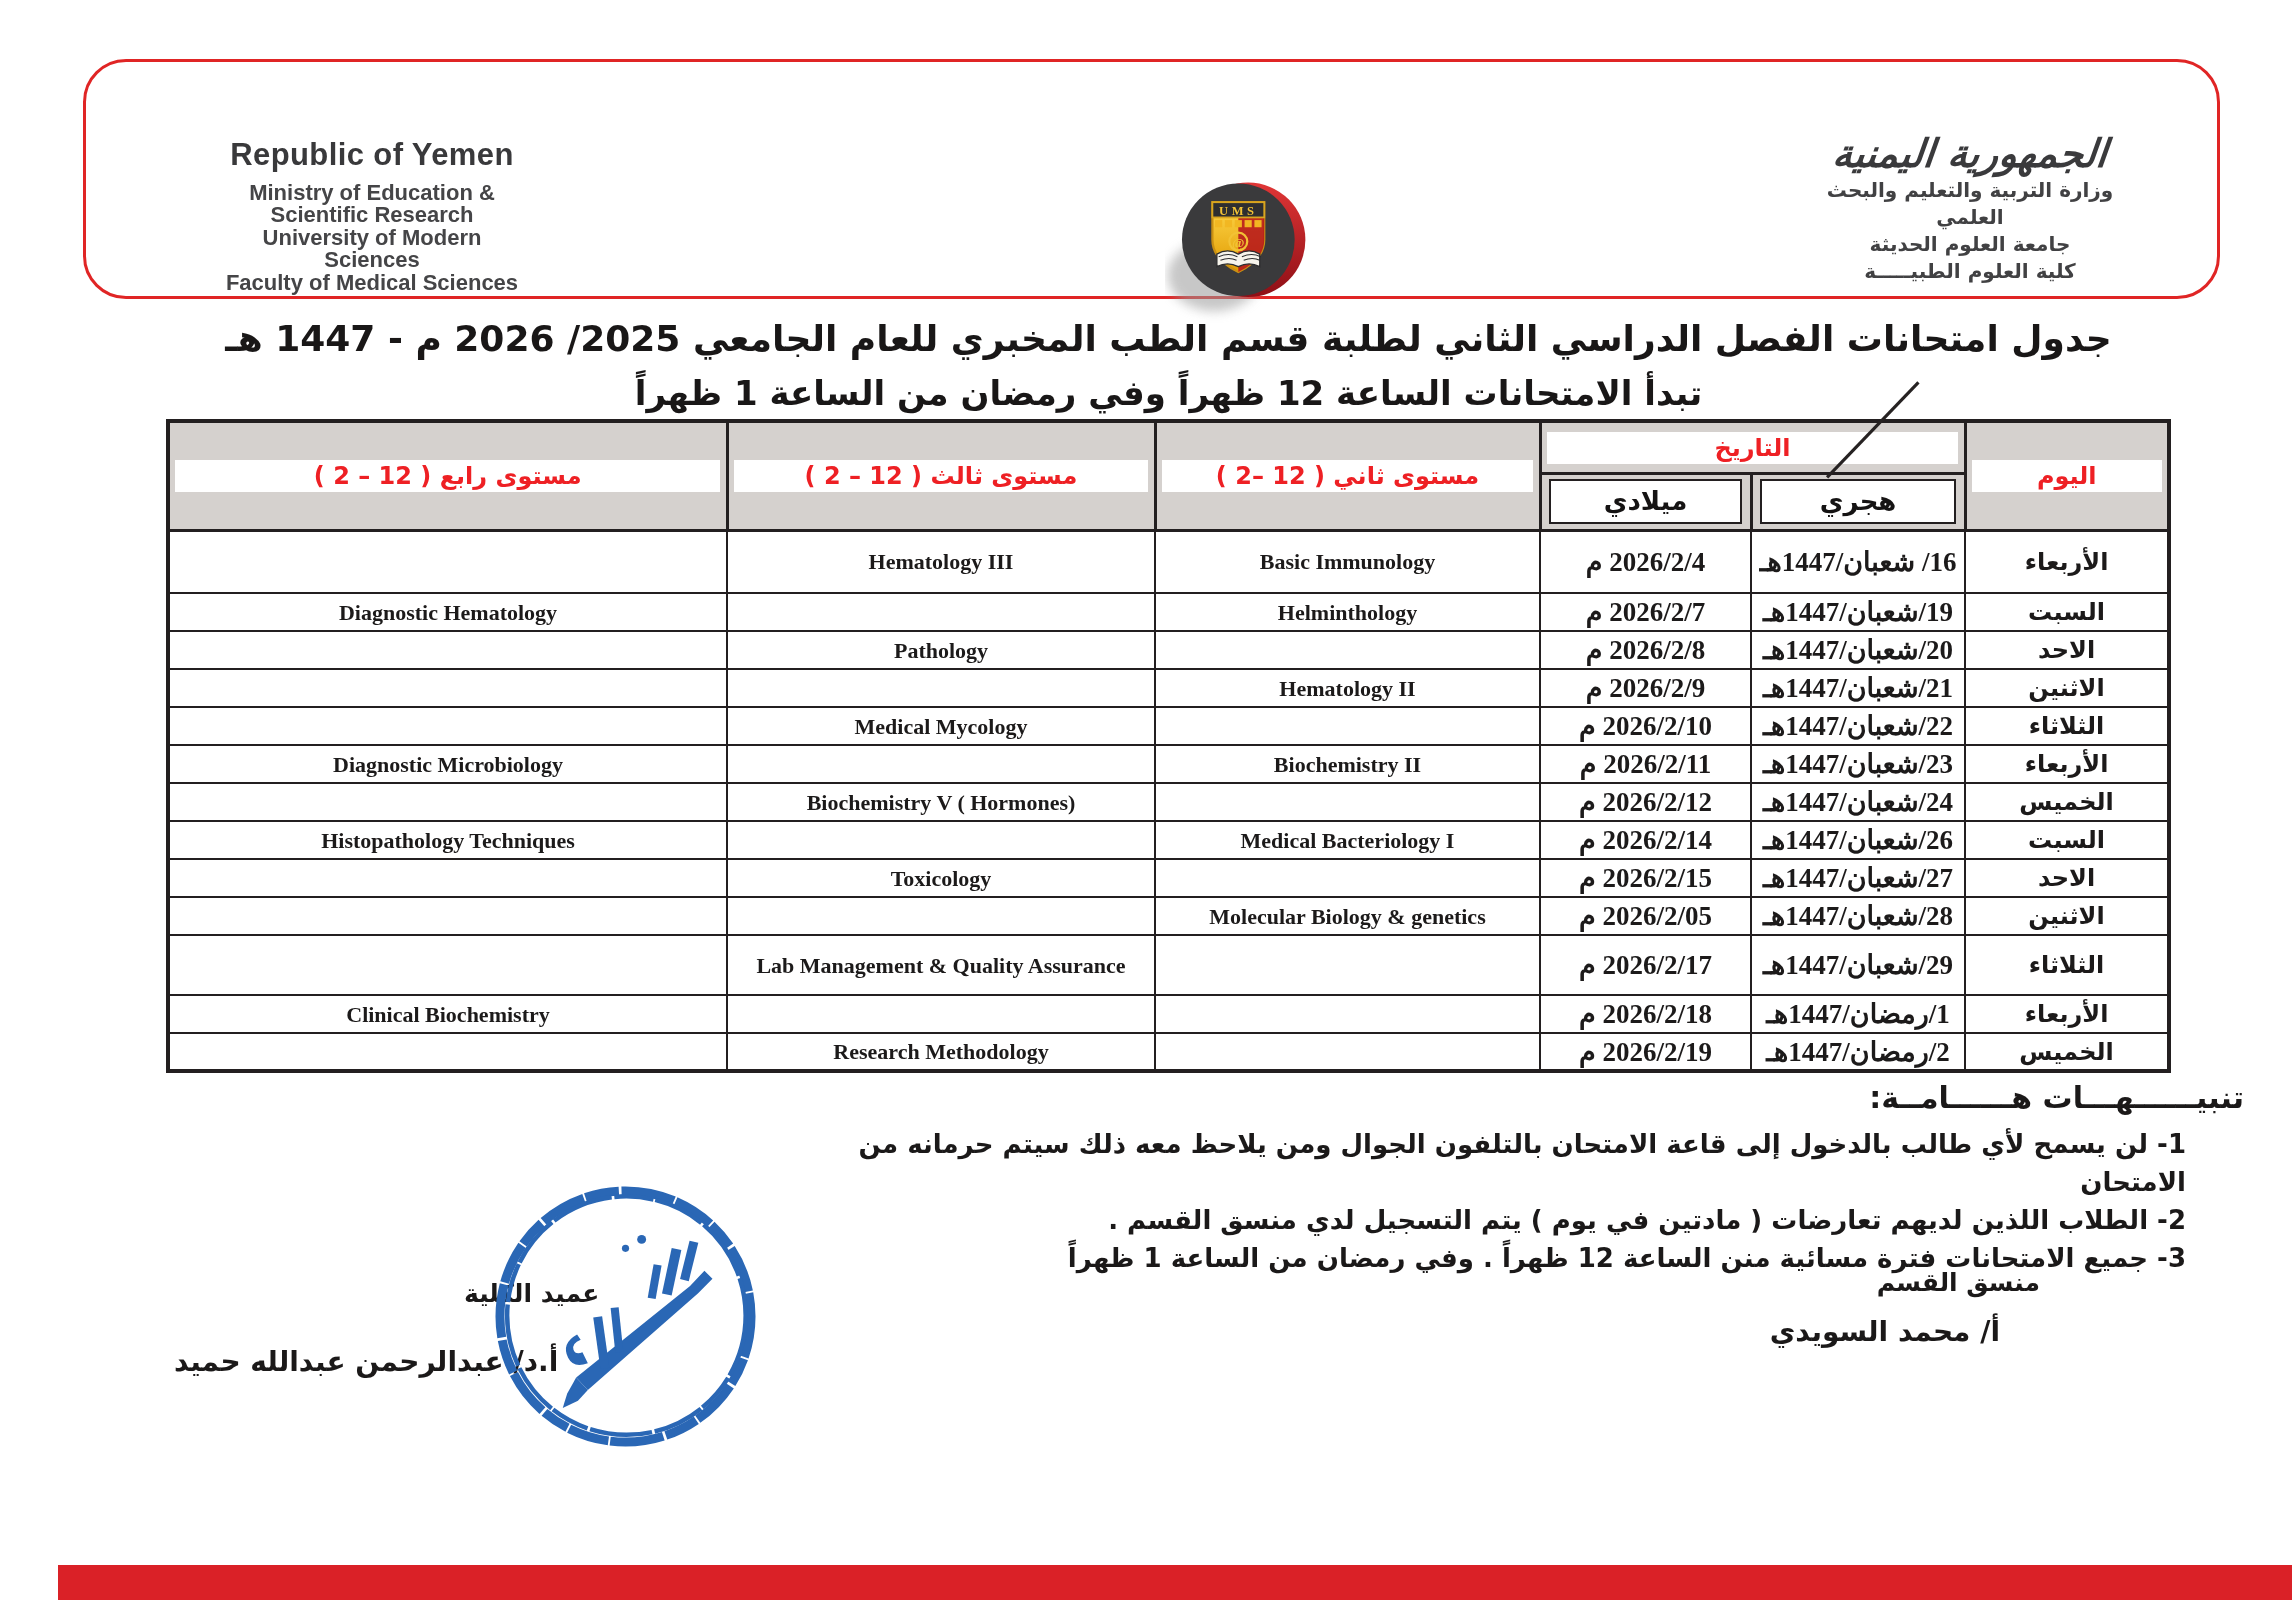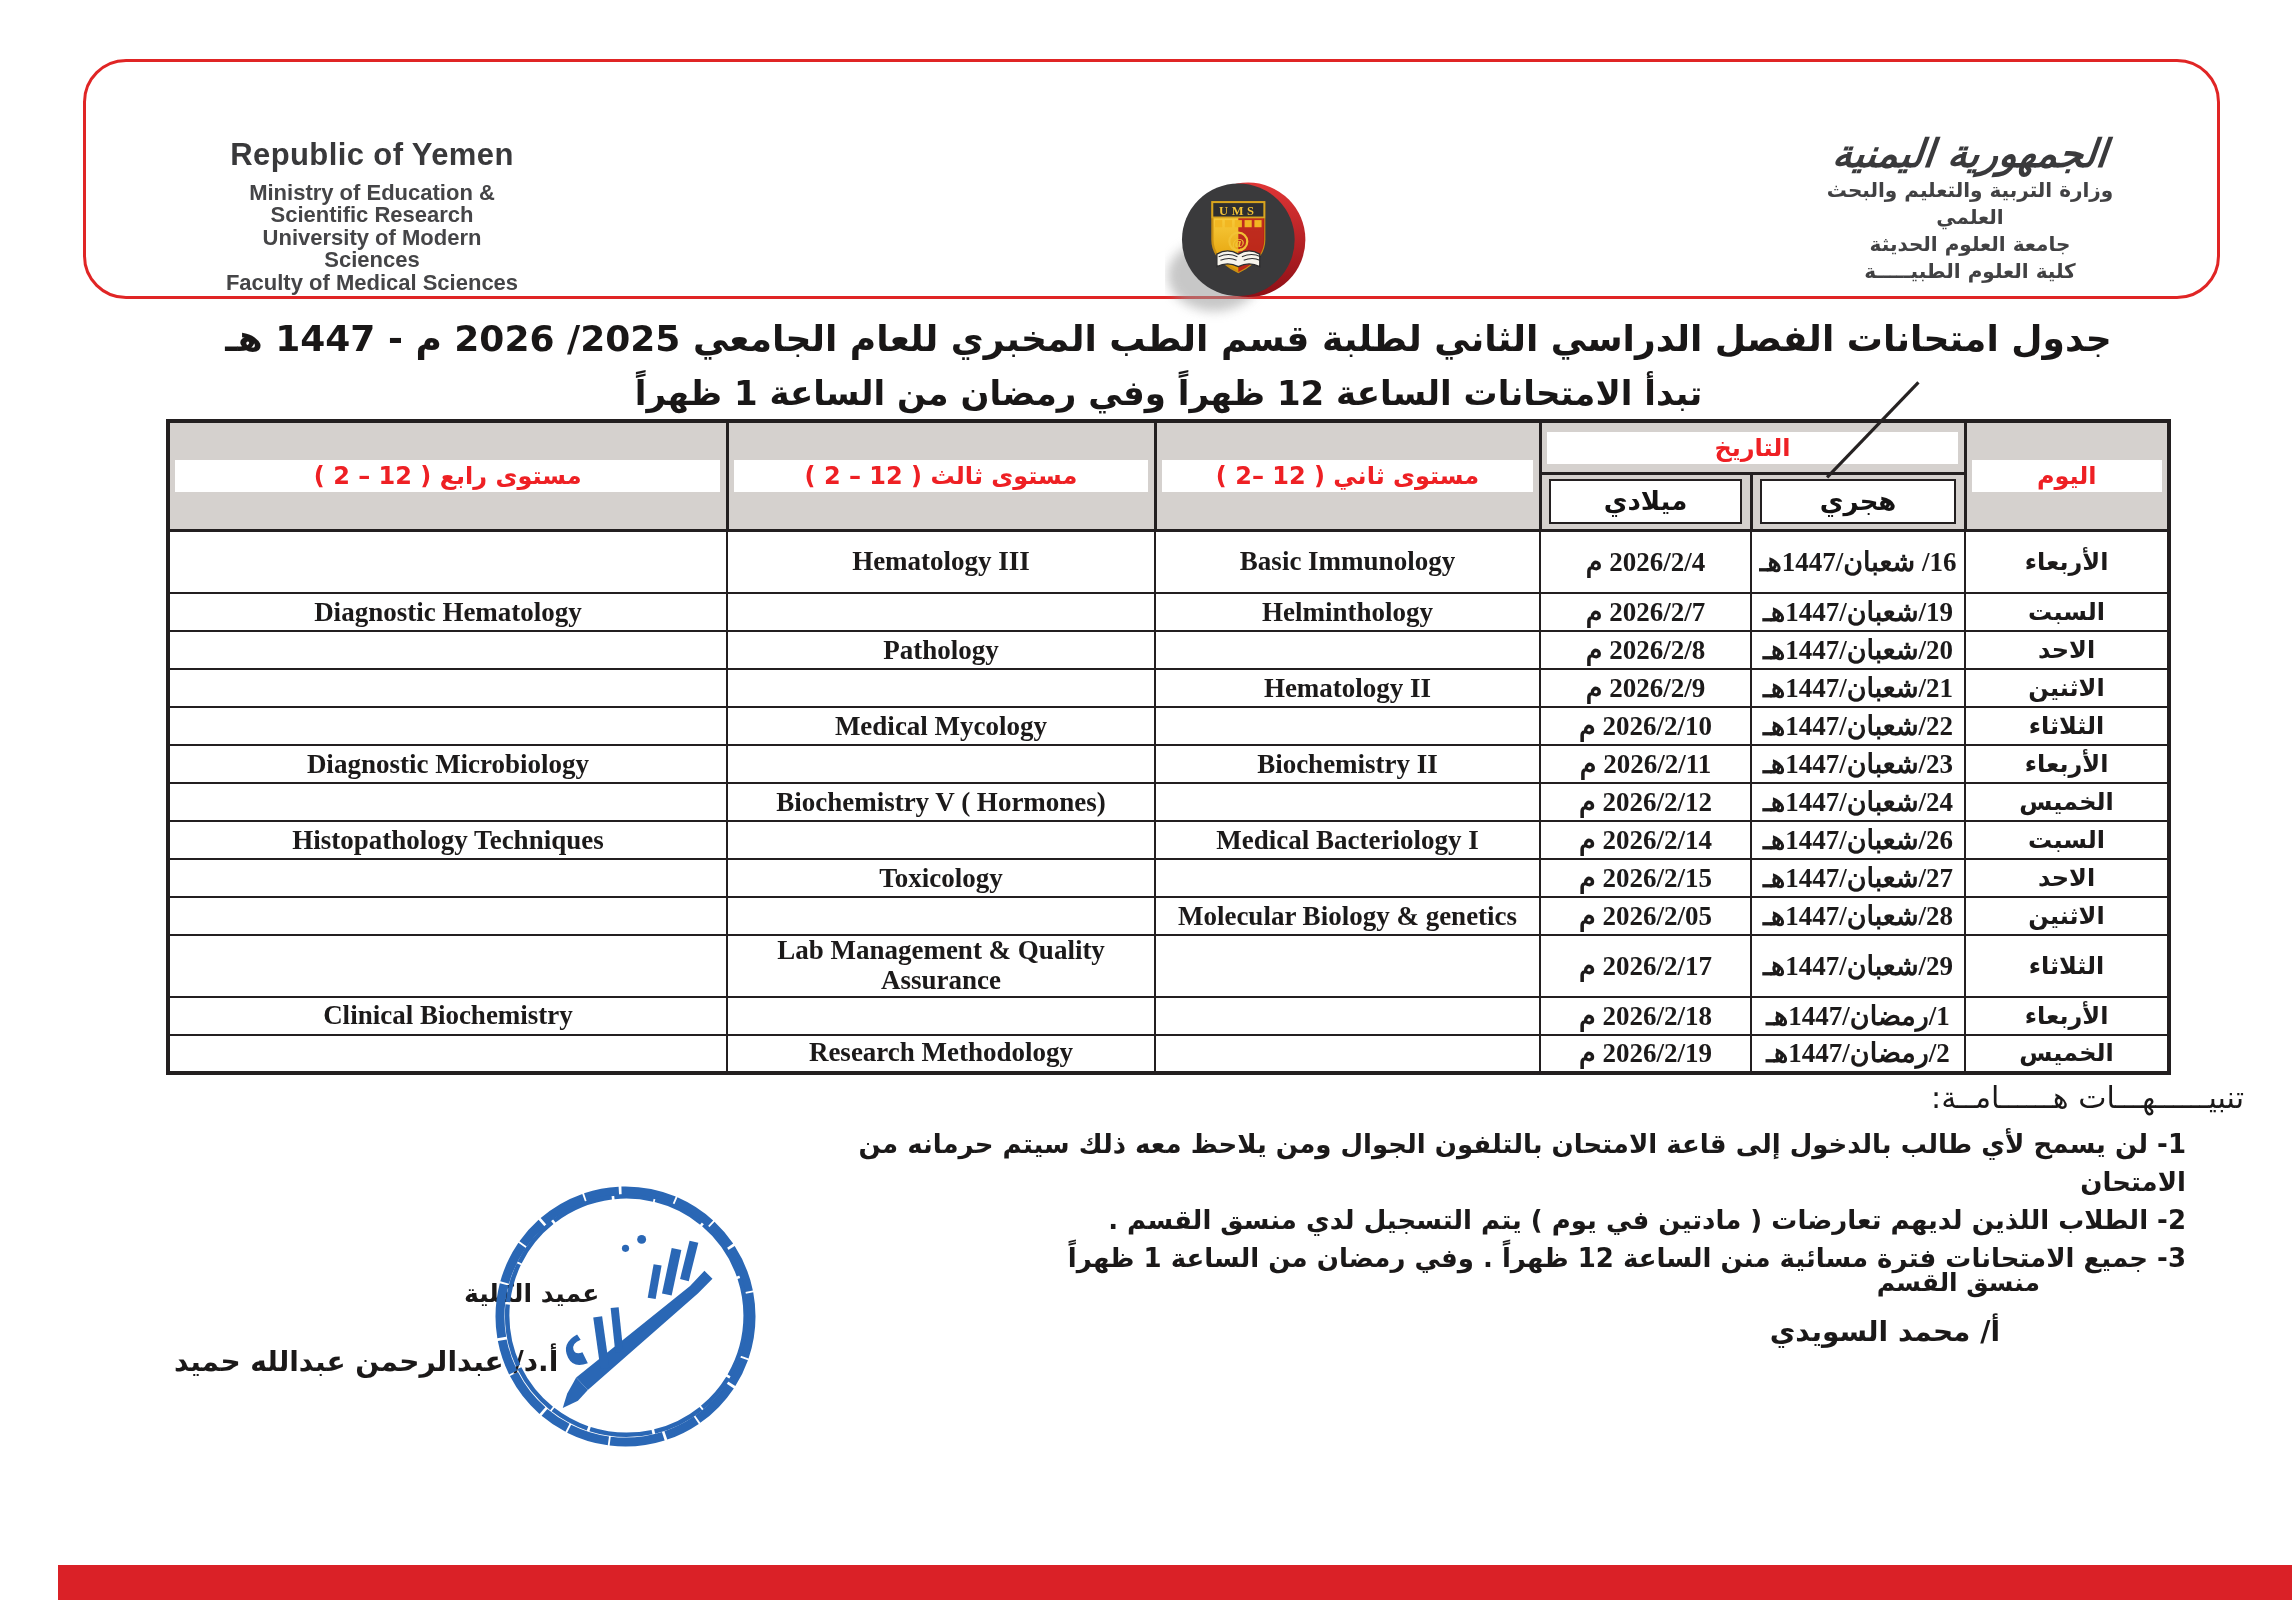--- a/index.html
+++ b/index.html
@@ -37,7 +37,7 @@
         line-height:41px;font-weight:bold;font-size:26px;color:#151313;}
   td.c-day{font-weight:bold;font-size:24px;}
   td.c-date{font-family:"Liberation Serif","DejaVu Serif",serif;font-weight:bold;font-size:27px;direction:rtl;}
-  td.c-sub{font-family:"Liberation Serif","DejaVu Serif",serif;font-weight:bold;font-size:27px;line-height:29.6px;}
+  td.c-sub{font-family:"Liberation Serif","DejaVu Serif",serif;font-weight:bold;font-size:22px;line-height:29.6px;}
   thead th{height:52px;}
   
   .overlay-svg{position:absolute;left:0;top:0;pointer-events:none;}

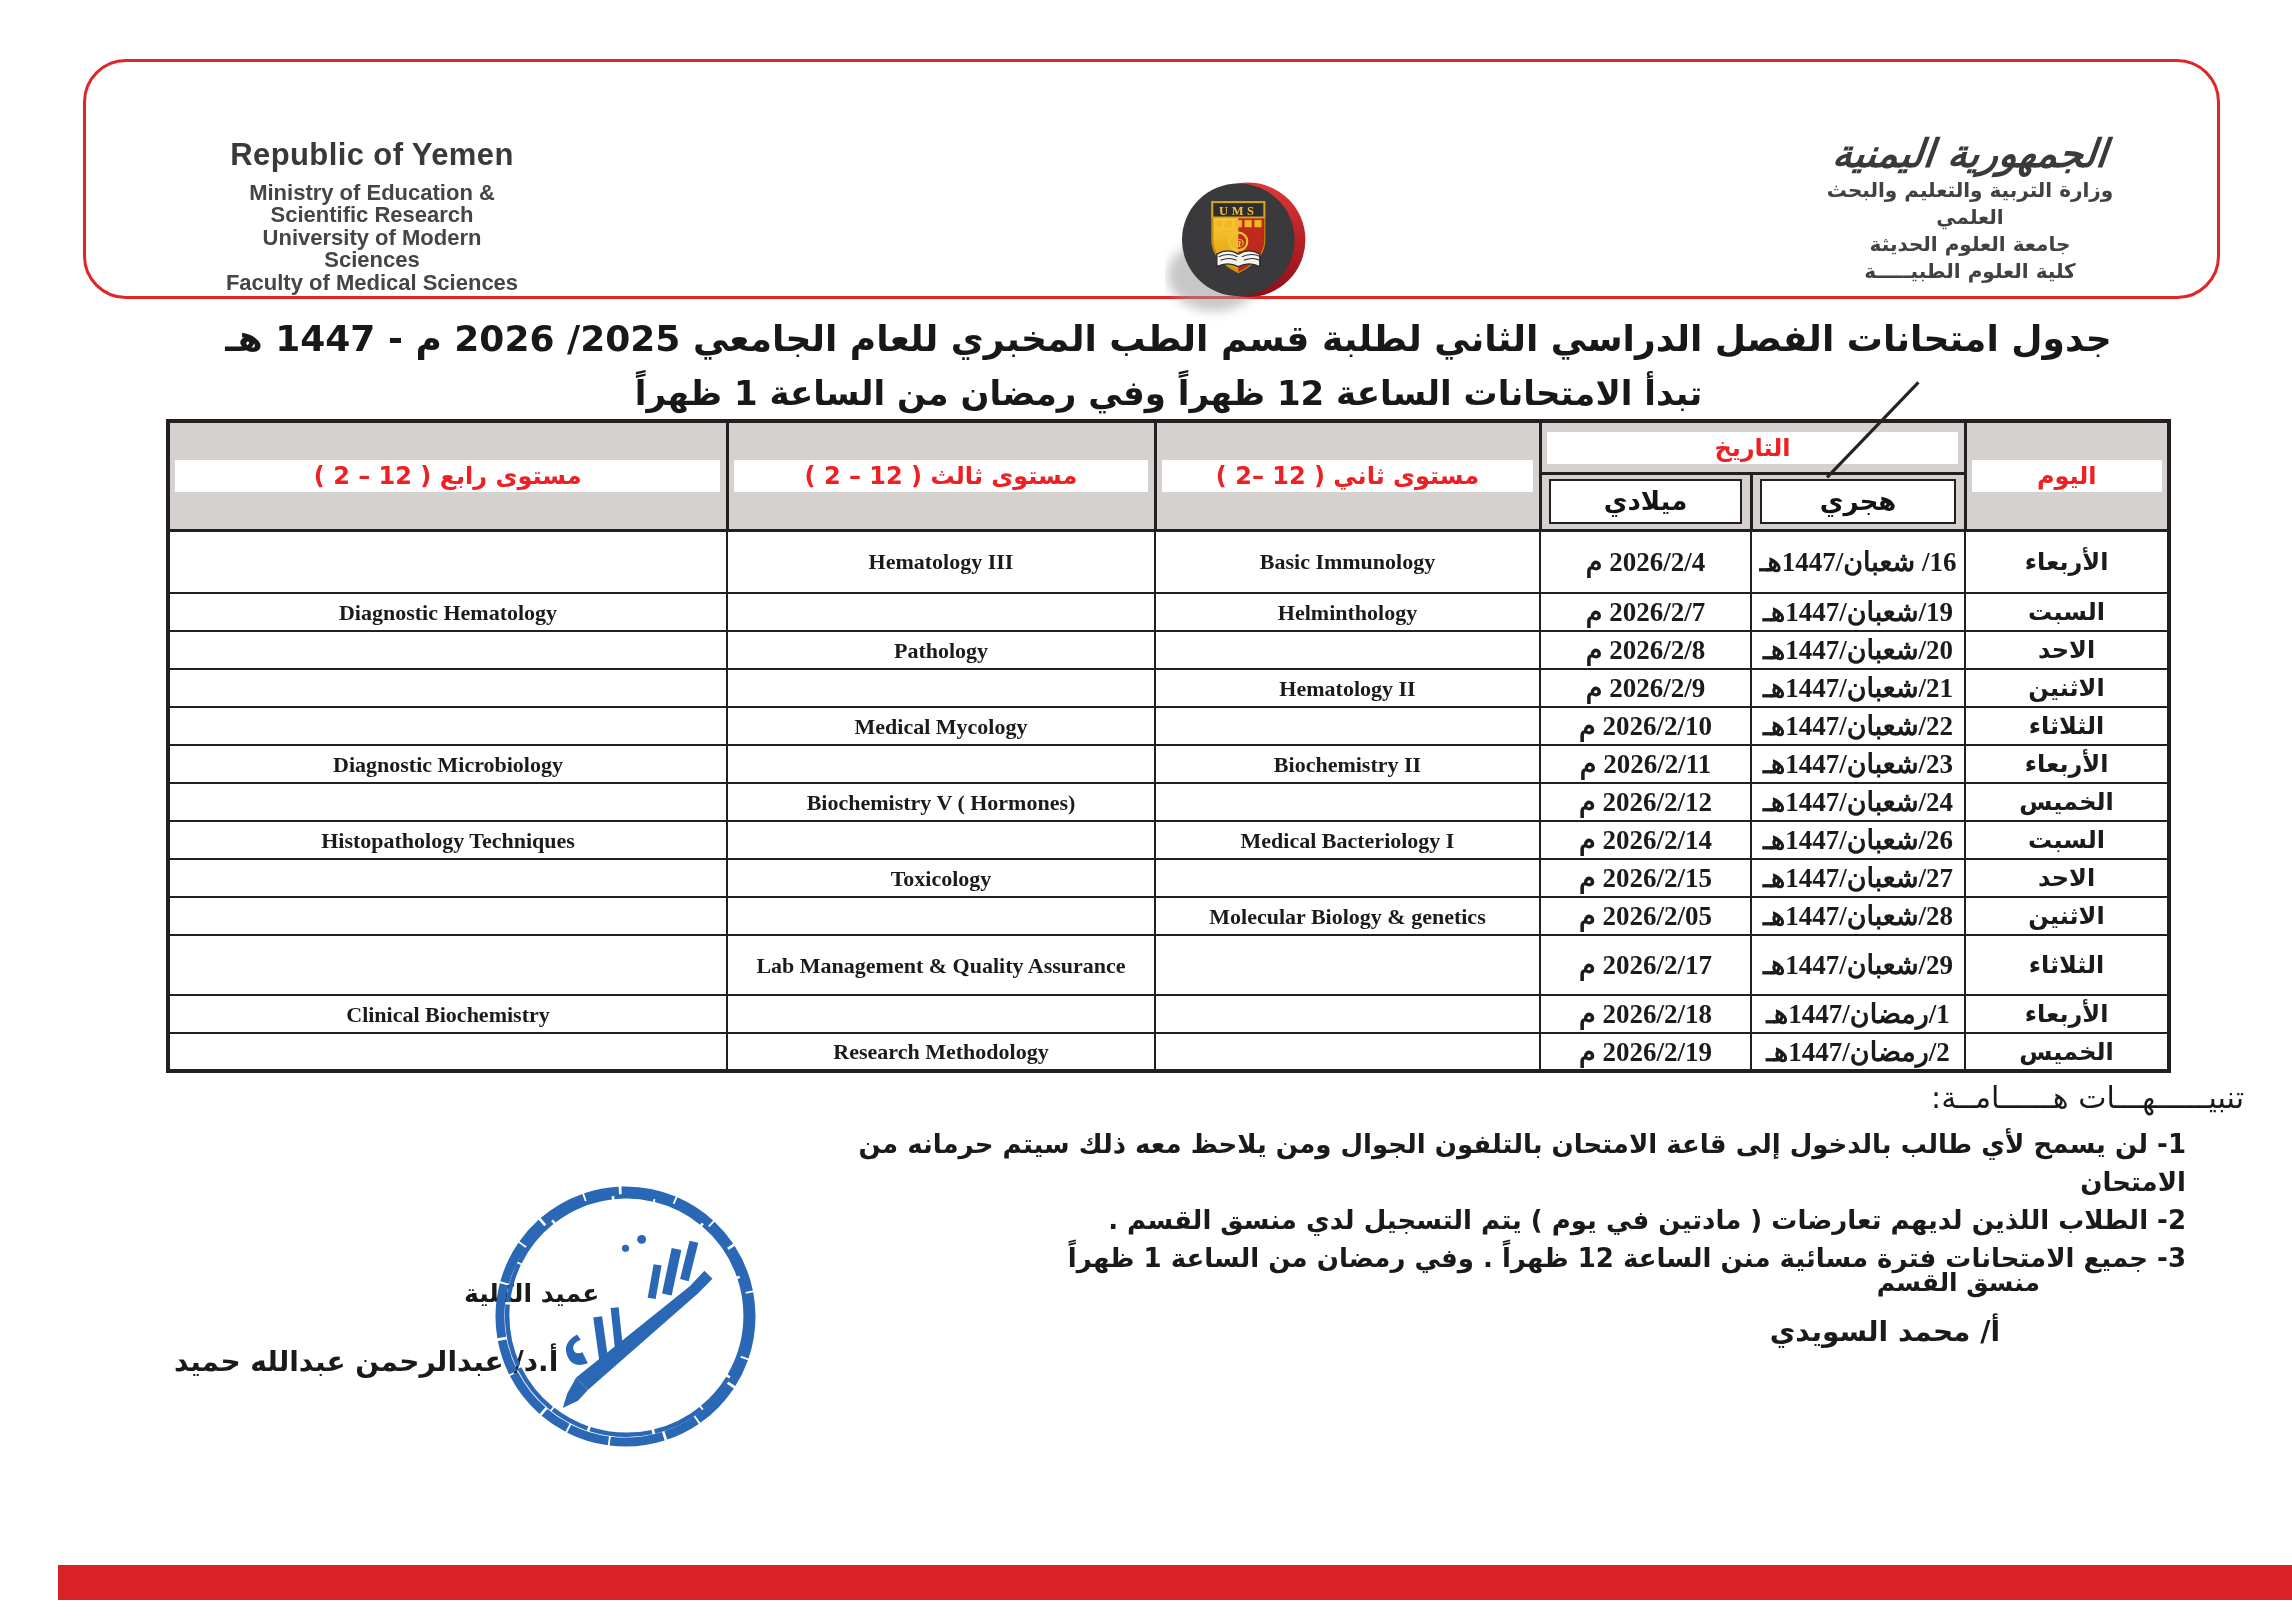--- a/index.html
+++ b/index.html
@@ -42,7 +42,7 @@
   
   .overlay-svg{position:absolute;left:0;top:0;pointer-events:none;}
   
-  .notes-heading{position:absolute;right:49px;top:1080px;direction:rtl;font-weight:normal;
+  .notes-heading{position:absolute;right:49px;top:1080px;direction:rtl;font-weight:bold;
                  font-size:30px;color:#1b1919;}
   .notes{position:absolute;right:107px;top:1125px;width:1343px;direction:rtl;text-align:right;
          font-weight:bold;font-size:26px;line-height:38px;color:#1b1919;}

